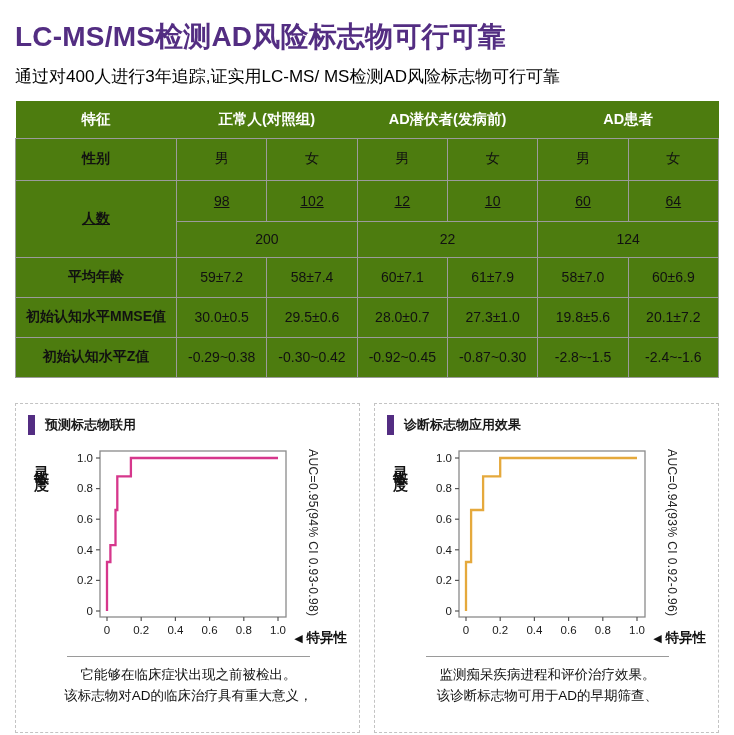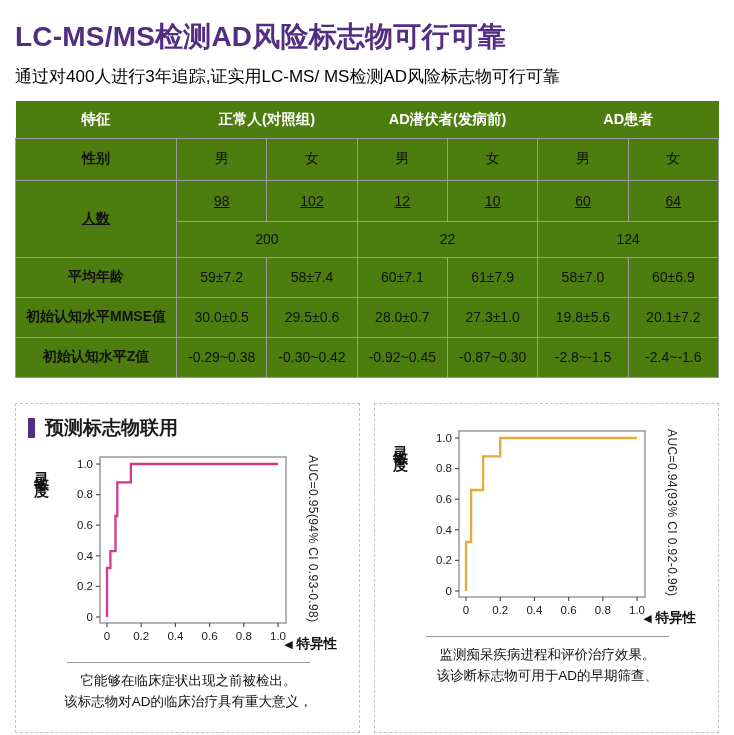--- a/index.html
+++ b/index.html
@@ -30,7 +30,7 @@
   .panel { width:345px; min-height:330px; border:1px dashed #c3c3c3; background:#fff; padding:11px 10px 12px 12px; position:relative; }
   .panel-header { display:flex; align-items:center; gap:10px; }
   .accent-bar { width:7px; height:20px; background:#532D82; flex:none; }
-  .panel-title { font-weight:700; font-size:19px; color:#1a1a1a; }
+  .panel-title { font-weight:700; font-size:13px; color:#1a1a1a; }
 
   .chart-row { display:flex; margin-top:10px; position:relative; height:202px; }
   .y-axis-label { width:26px; flex:none; display:flex; flex-direction:column; align-items:center; padding-top:8px; }

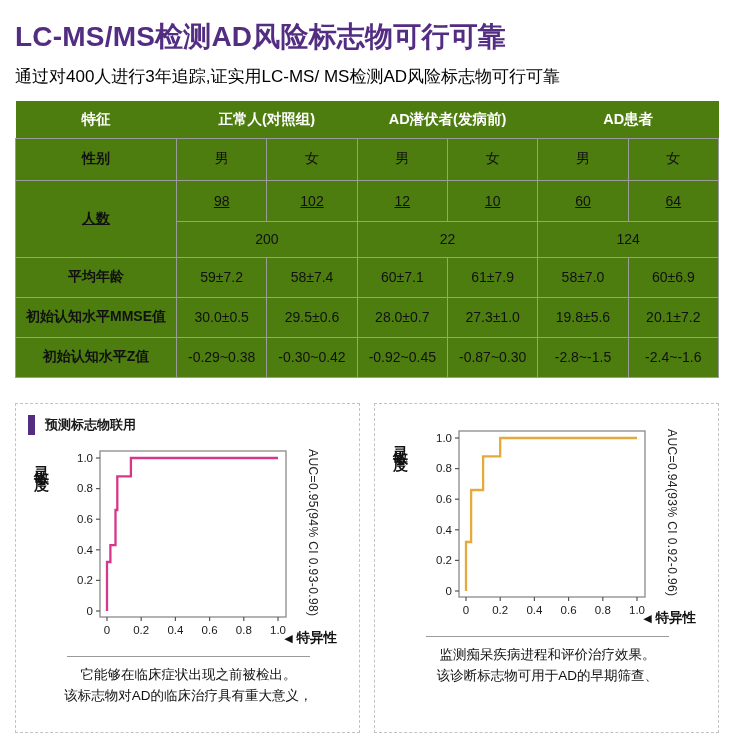--- a/index.html
+++ b/index.html
@@ -175,6 +175,10 @@
   </div>
 
   <div class="panel">
+    <div class="panel-header">
+      <span class="accent-bar"></span>
+      <span class="panel-title">诊断标志物应用效果</span>
+    </div>
     <div class="chart-row">
       <div class="y-axis-label">
         <span class="yl-text">灵敏度</span>

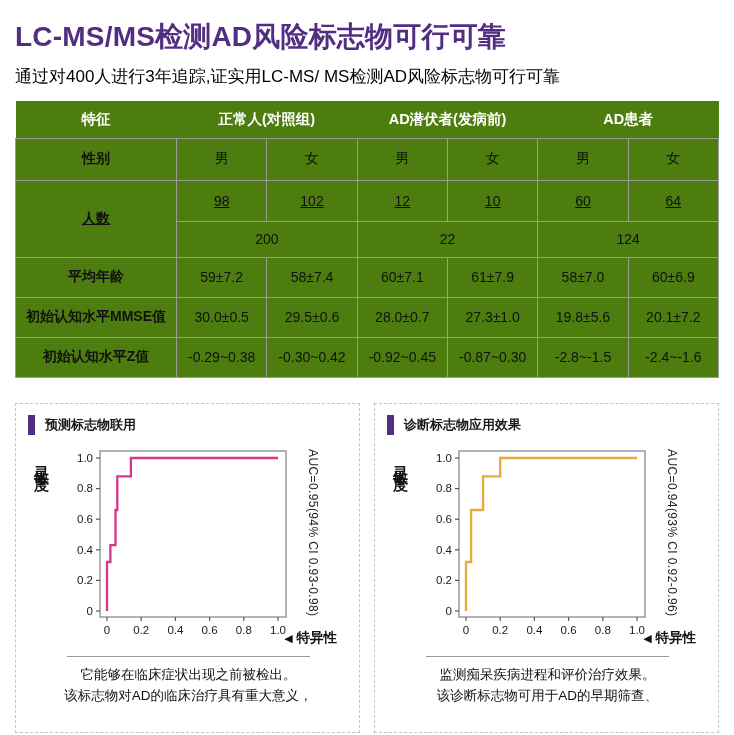--- a/index.html
+++ b/index.html
@@ -38,7 +38,7 @@
   .y-axis-label .yl-arrow { margin-top:9px; font-size:10px; color:#111; }
   svg.roc { width:252px; height:200px; flex:none; display:block; }
   .auc-annotation { writing-mode:vertical-rl; font-size:12px; color:#222; padding-top:4px; letter-spacing:0.4px; white-space:nowrap; }
-  .x-axis-label { position:absolute; right:12px; bottom:0px; font-size:13.5px; font-weight:700; color:#111; white-space:nowrap; }
+  .x-axis-label { position:absolute; right:2px; bottom:0px; font-size:13.5px; font-weight:700; color:#111; white-space:nowrap; }
   .x-axis-label .xl-arrow { font-size:11px; font-weight:400; }
 
   .caption { margin-top:9px; text-align:center; }

